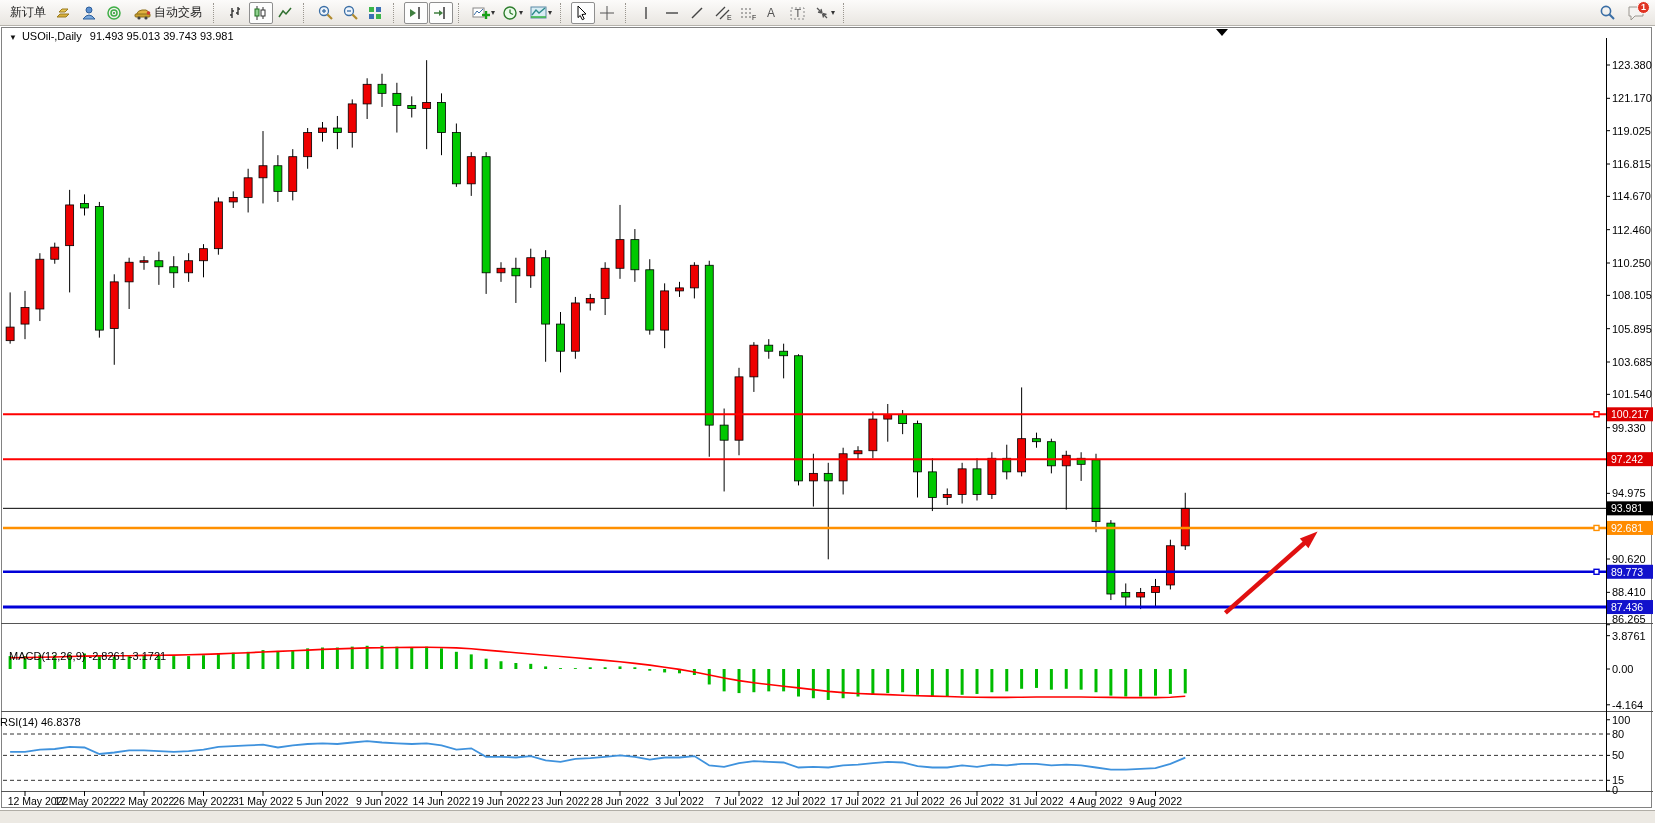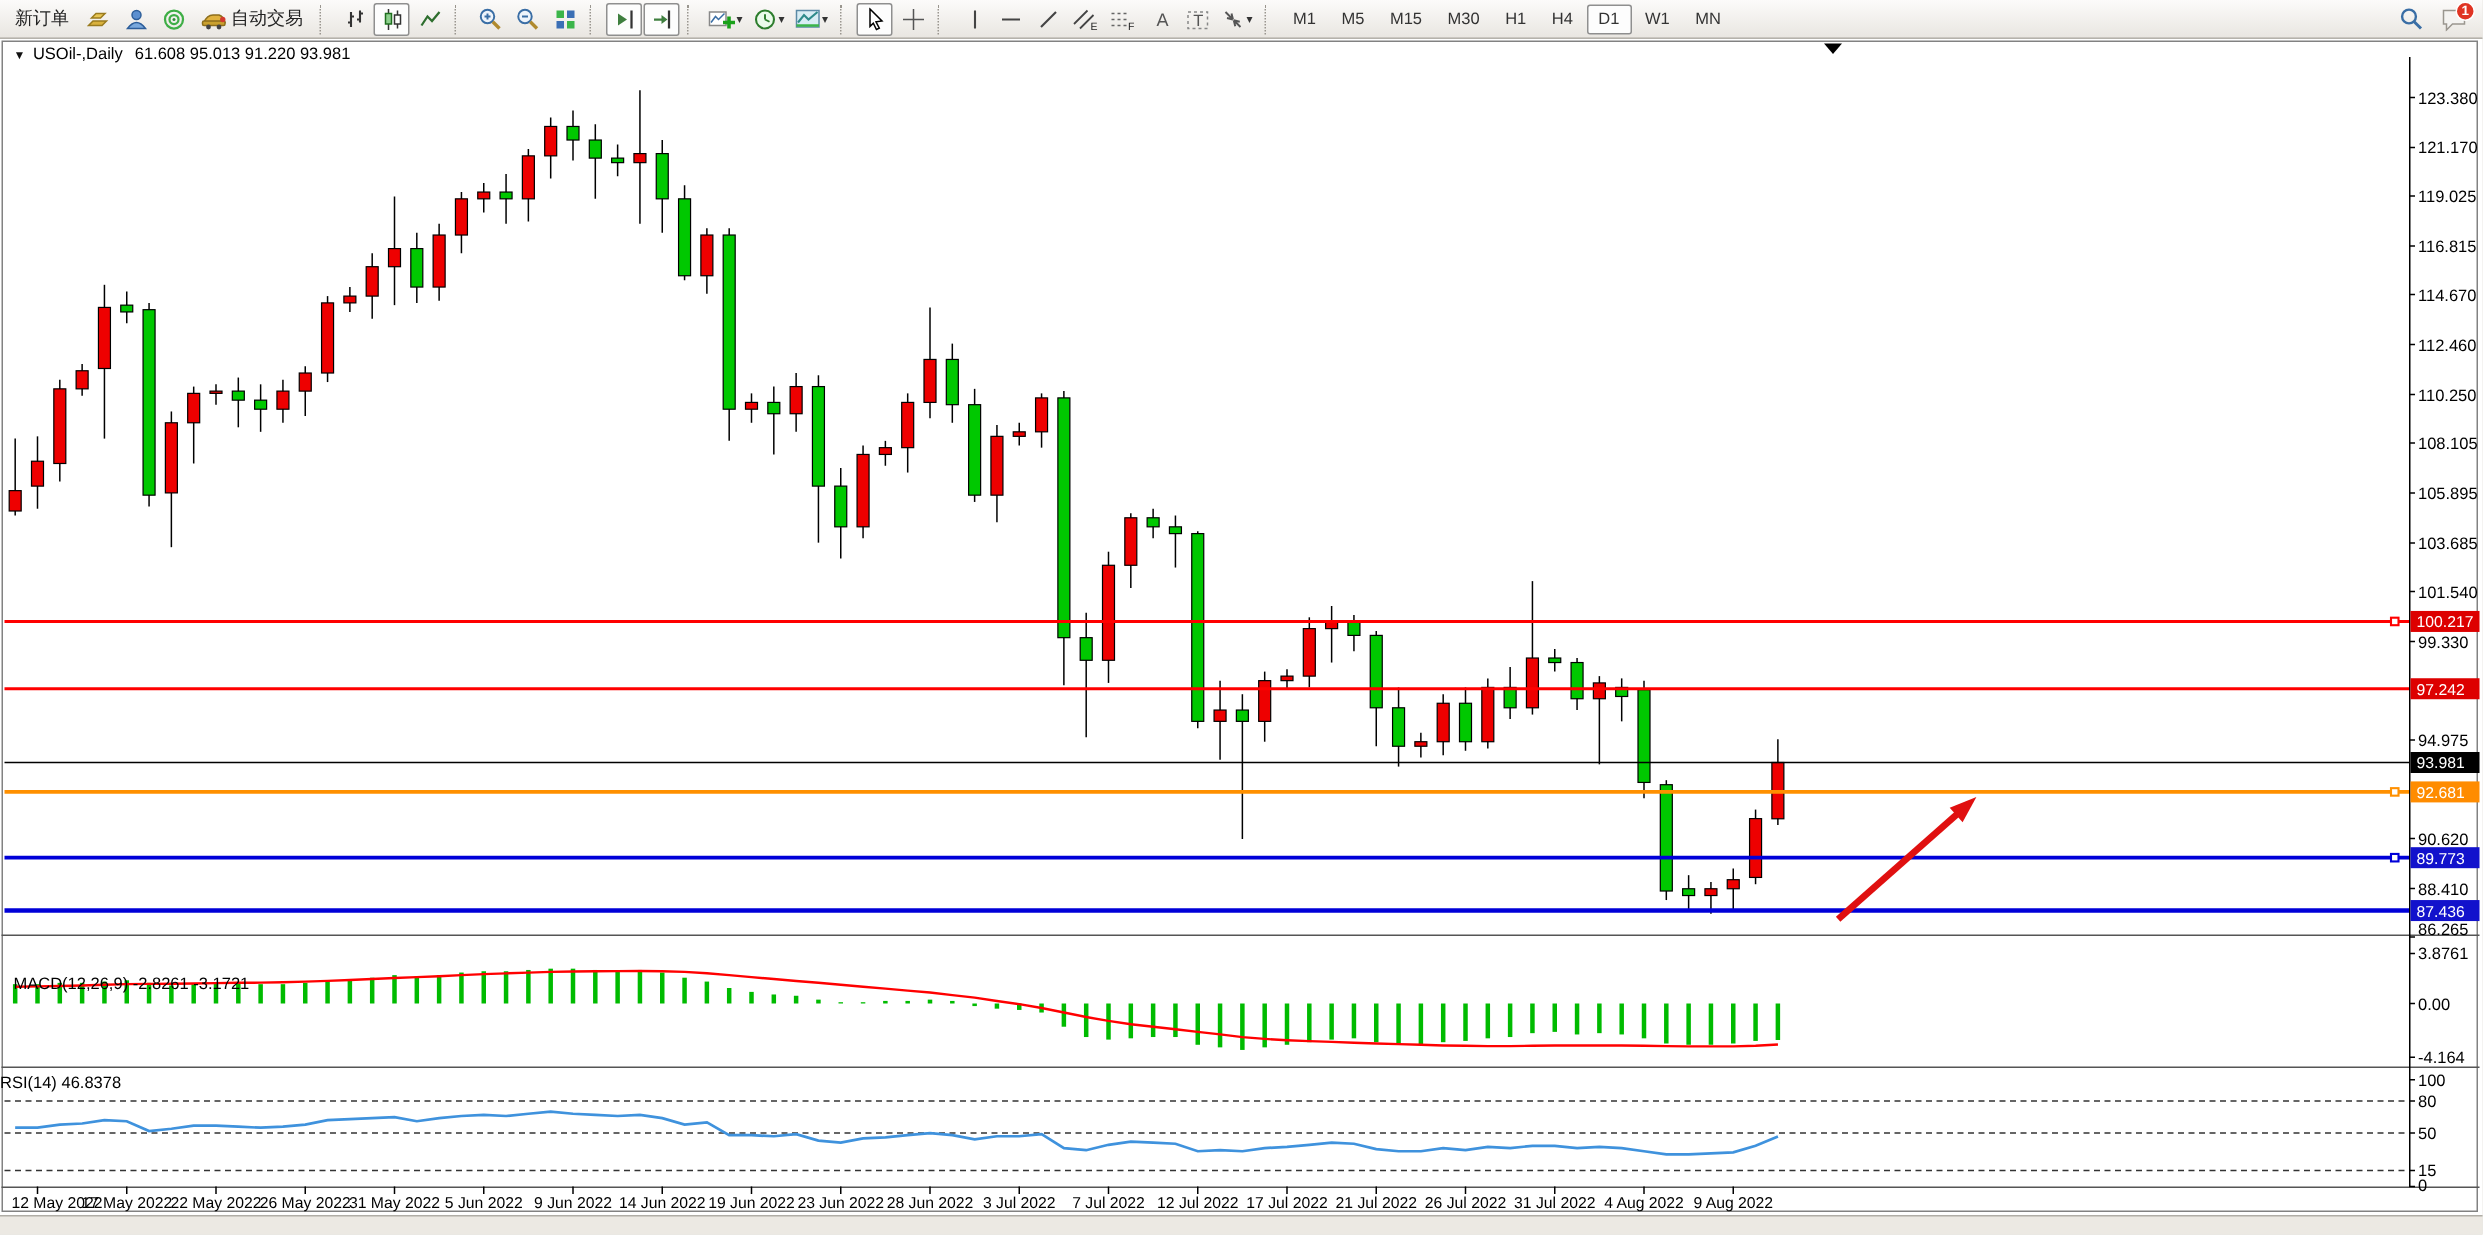--- a/index.html
+++ b/index.html
@@ -10,7 +10,7 @@
   .toolbar{position:absolute;top:0;left:0;width:1655px;height:26px;box-sizing:border-box;
     background:linear-gradient(#fcfbfa,#e9e6e1);border-bottom:1px solid #b5b2ab;
     display:flex;align-items:center;padding:0 4px;gap:1px;}
-  .tb-btn{height:22px;min-width:24px;display:flex;align-items:center;justify-content:flex-end;
+  .tb-btn{height:22px;min-width:24px;display:flex;align-items:center;justify-content:flex-start;
     border:1px solid transparent;border-radius:2px;box-sizing:border-box;padding:0 2px;cursor:default;}
   .tb-btn.pressed{background:#fdfdfd;border-color:#8f8f8f;}
   .tb-btn.textbtn{padding:0 5px;font-size:12px;color:#222;gap:3px;}

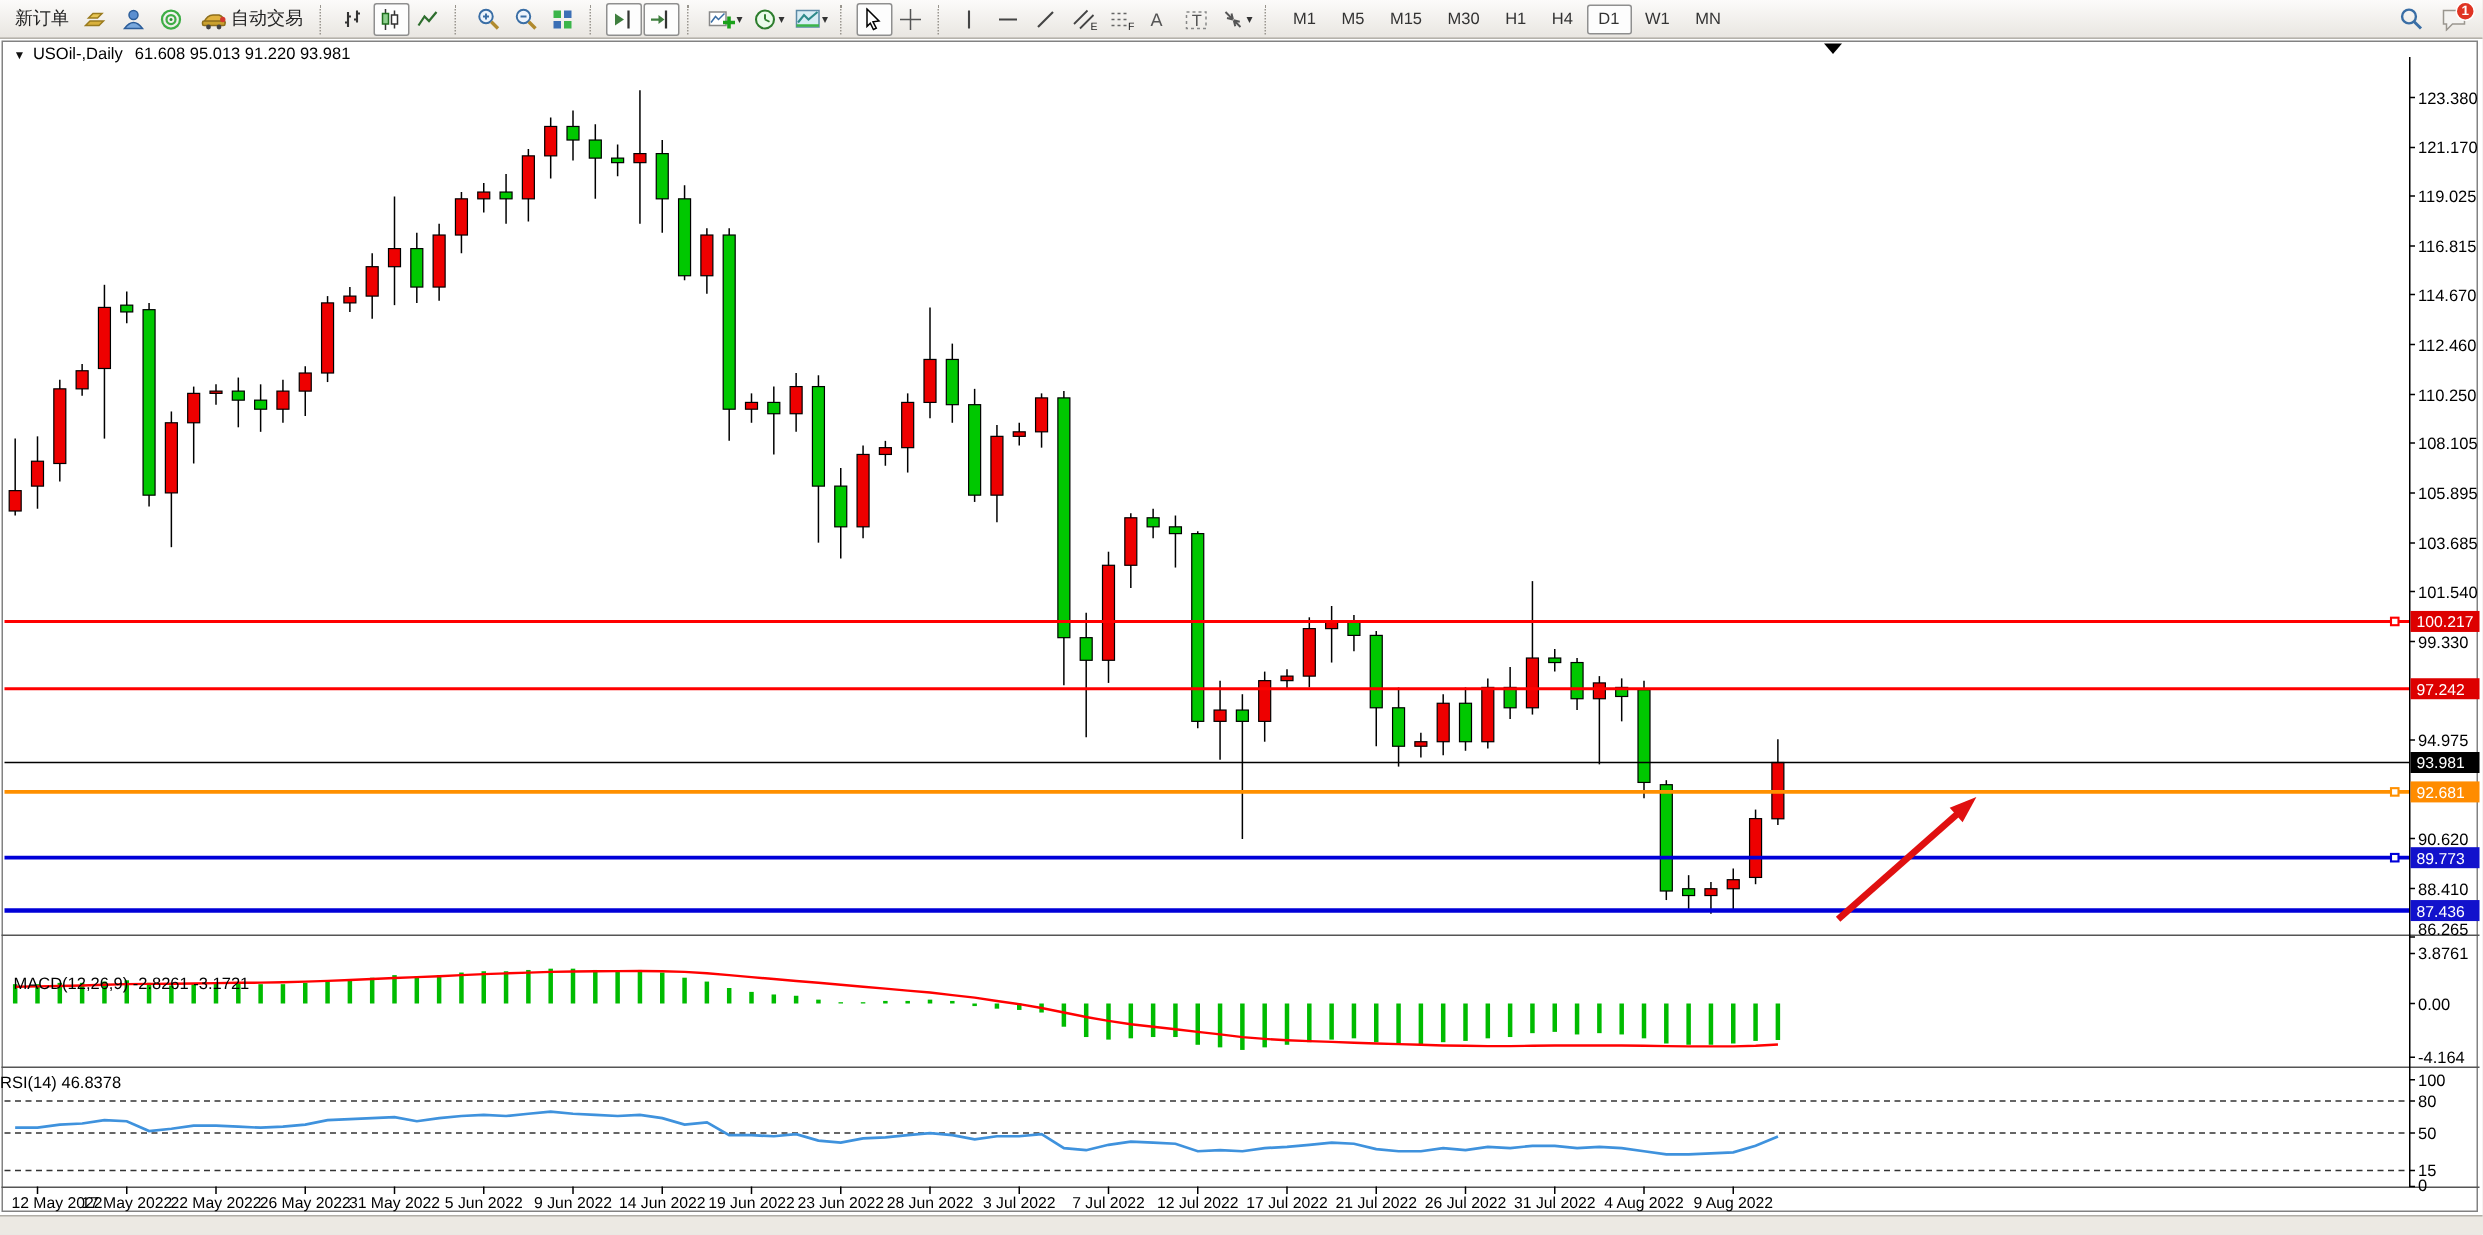--- a/index.html
+++ b/index.html
@@ -238,17 +238,6 @@
 
     <div class="tb-sep"></div>
 
-    <div class="tf-group" id="tf-group">
-        <div class="tf-btn">M1</div>
-        <div class="tf-btn">M5</div>
-        <div class="tf-btn">M15</div>
-        <div class="tf-btn">M30</div>
-        <div class="tf-btn">H1</div>
-        <div class="tf-btn">H4</div>
-        <div class="tf-btn pressed">D1</div>
-        <div class="tf-btn">W1</div>
-        <div class="tf-btn">MN</div>
-      </div>
 
     <div class="tb-right">
       <div class="tb-btn">

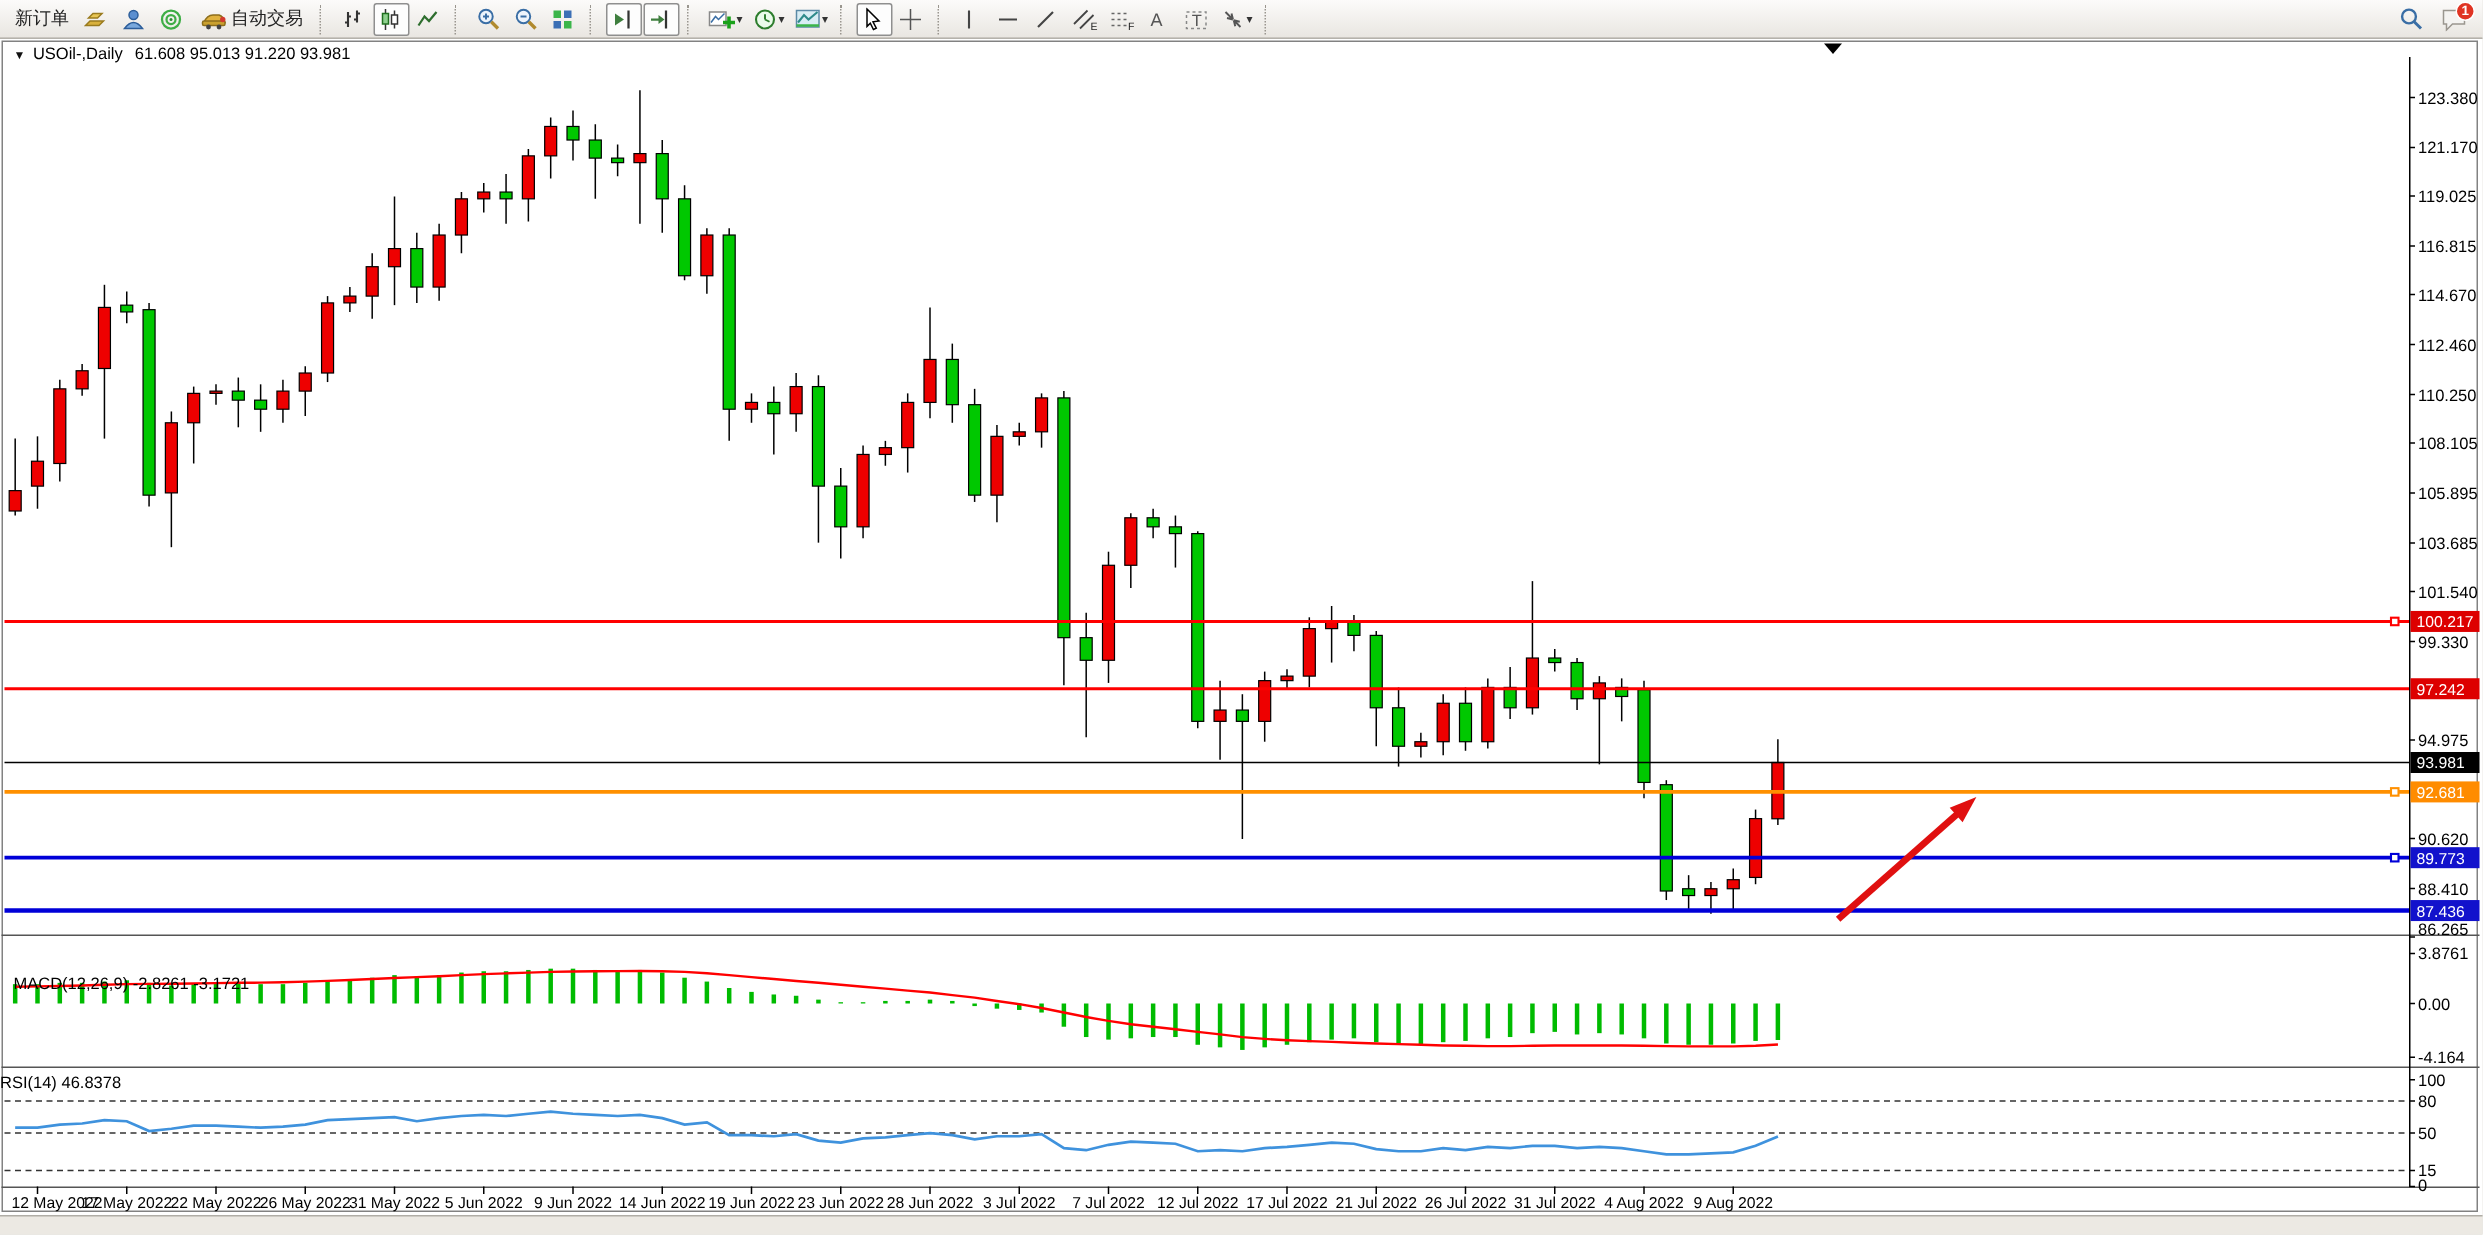--- a/index.html
+++ b/index.html
@@ -622,7 +622,7 @@
       </svg>
 
     <div class="overlay-label symbol-label">
-      <span class="caret">▼</span><span>USOil-,Daily</span><span class="ohlc">61.608 95.013 91.220 93.981</span>
+      <span class="caret">▼</span><span>USOil-,Daily</span><span class="ohlc">91.493 95.013 39.743 93.981</span>
     </div>
     <div class="overlay-label macd-label">
       <span>MACD(12,26,9)</span>&nbsp;<span>-2.8261 -3.1721</span>

